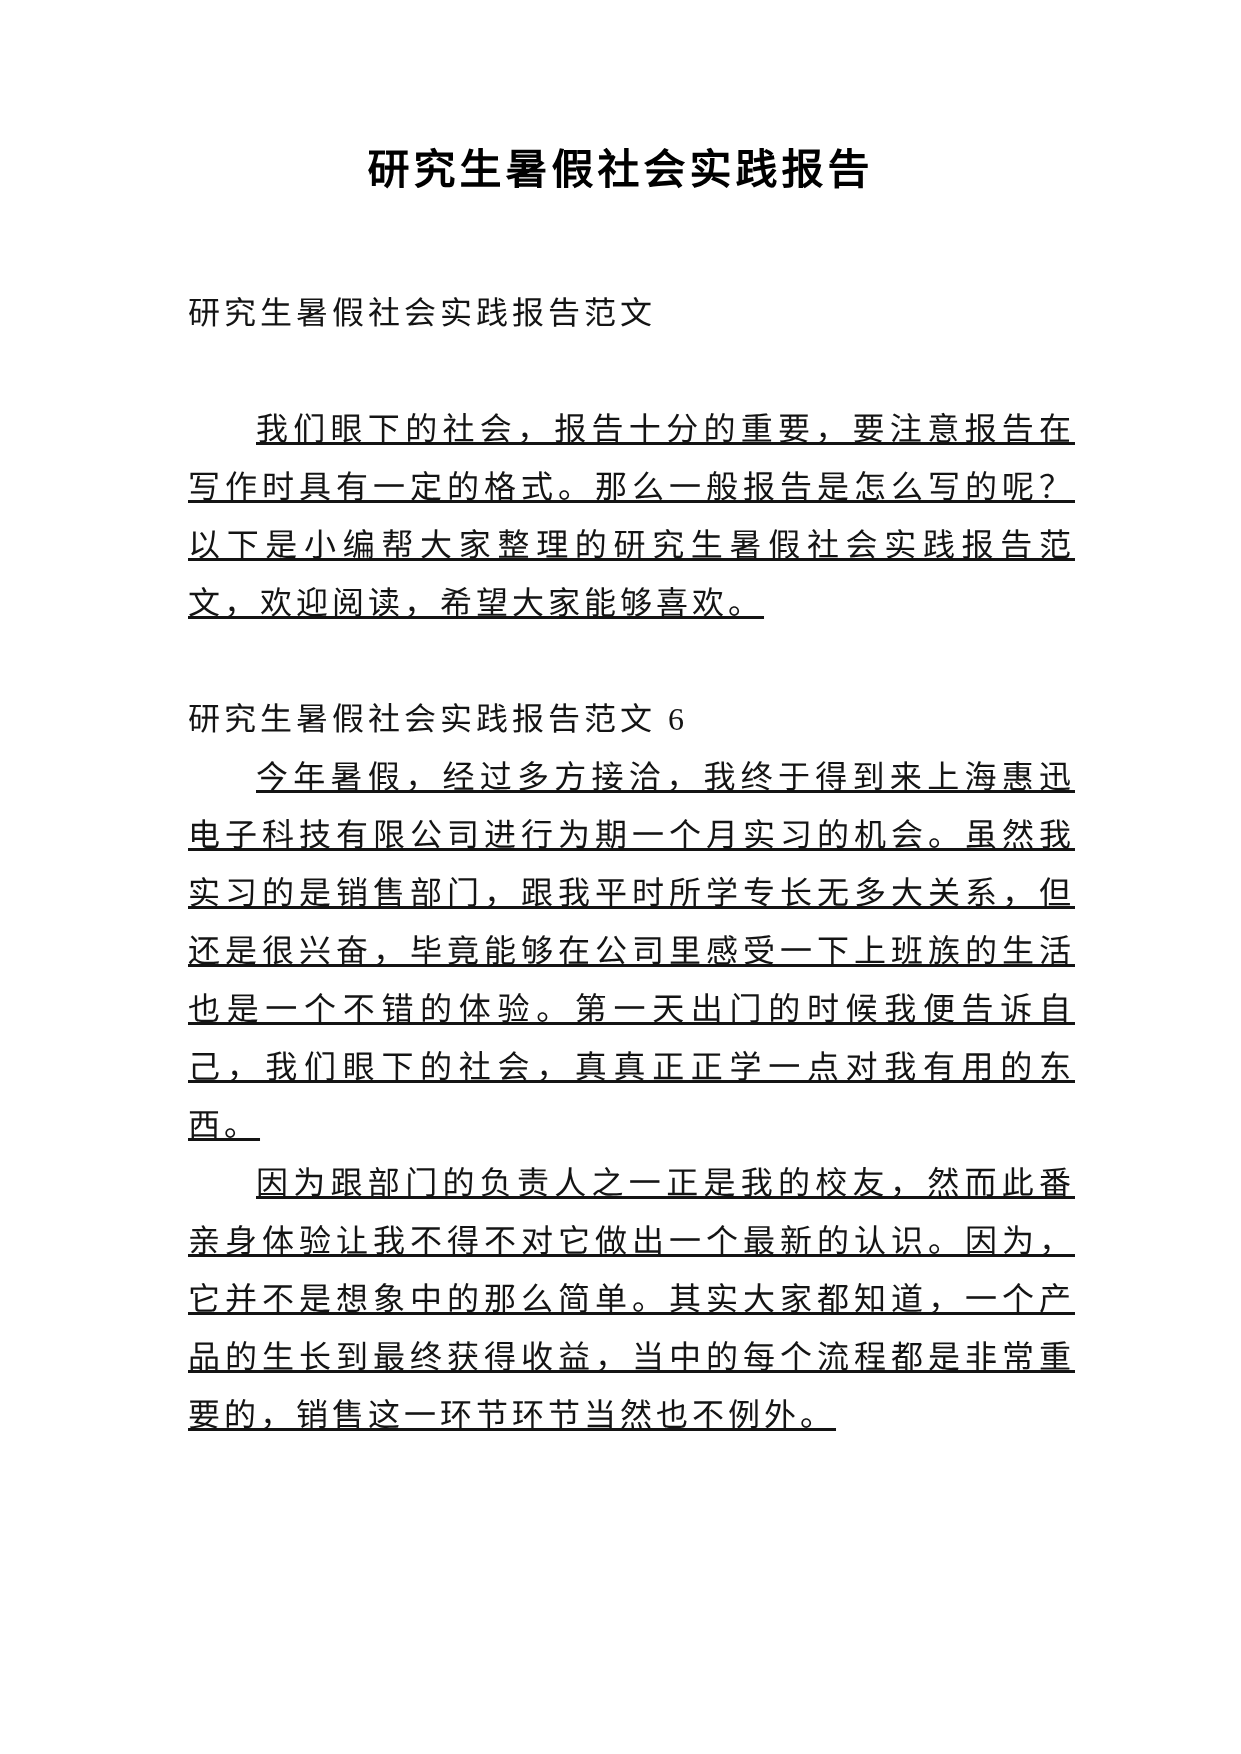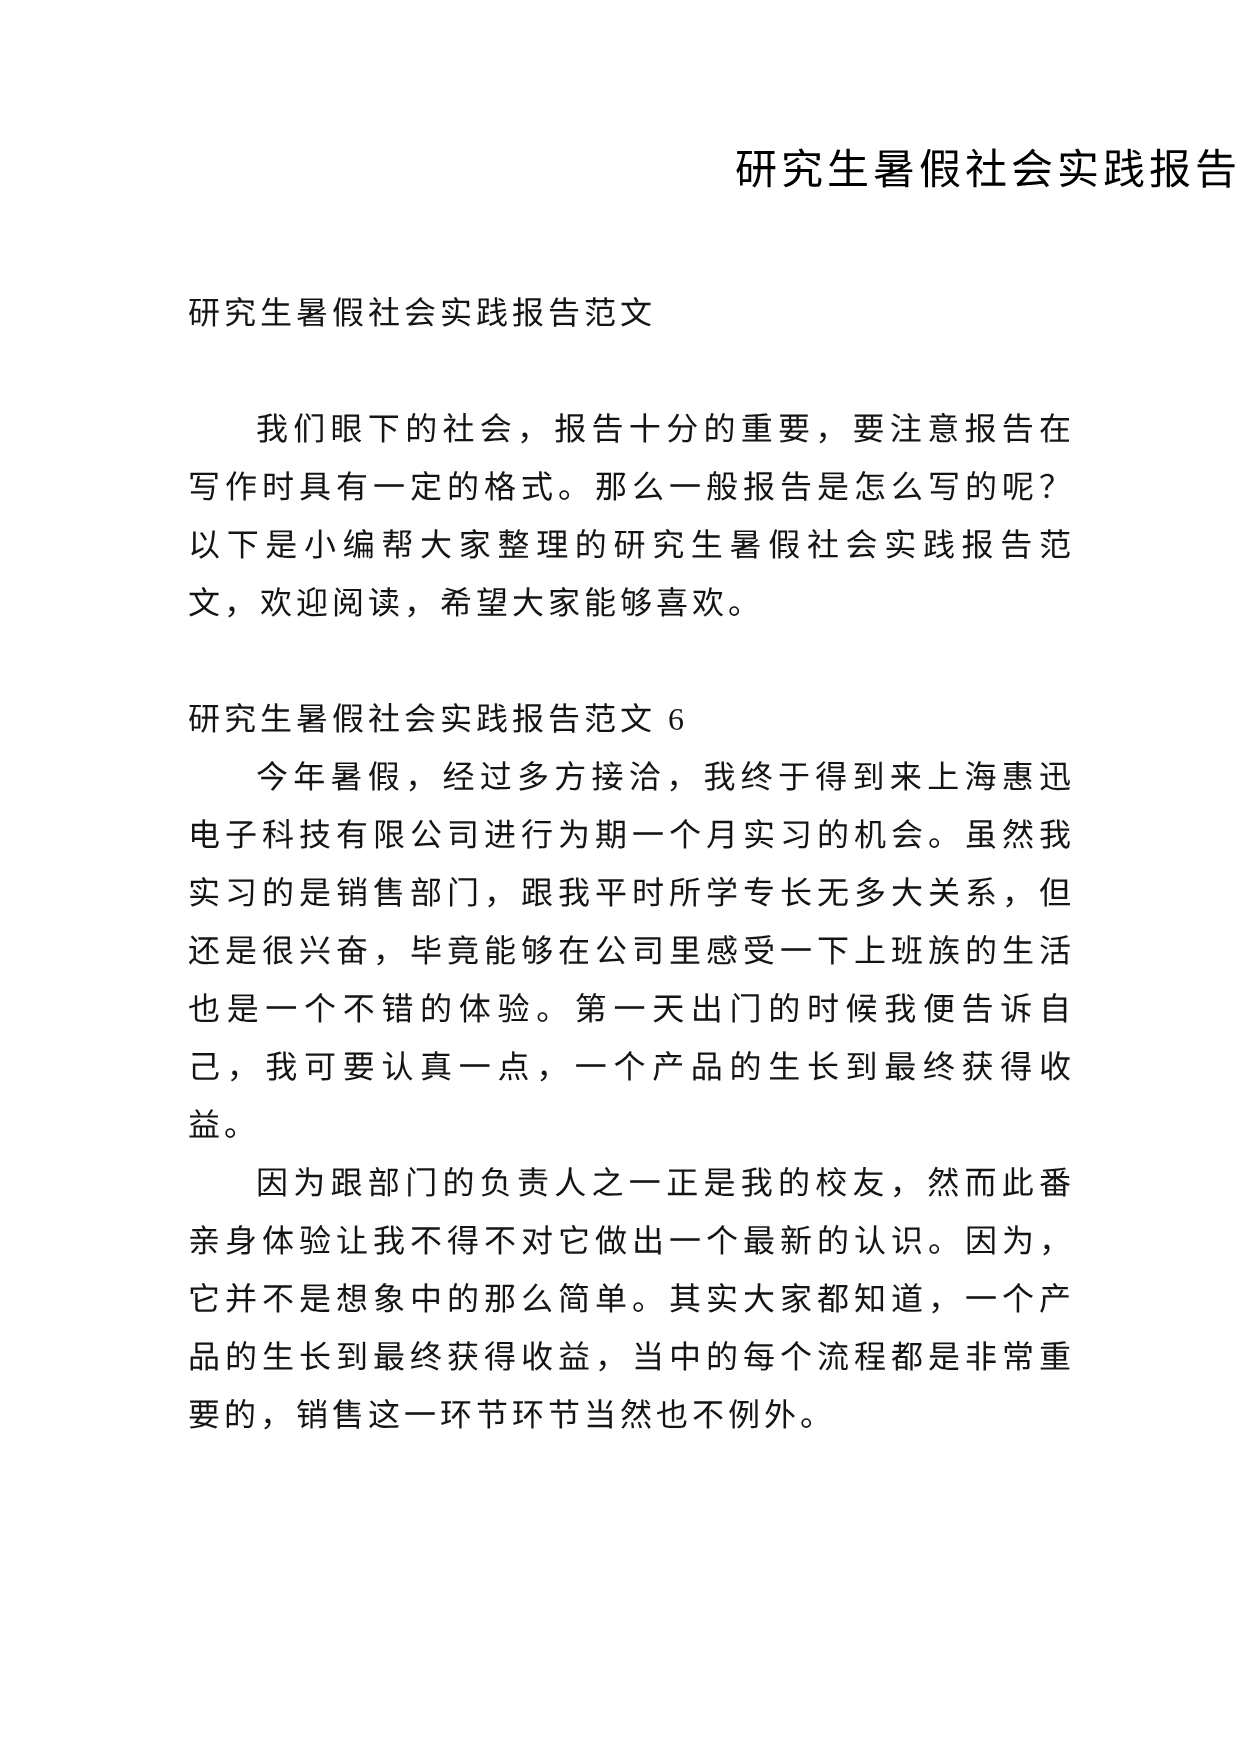--- a/index.html
+++ b/index.html
@@ -19,11 +19,11 @@
   }
   .doc-title {
     margin: 140px 0 0 0;
-    text-align: right;
+    text-align: center;
     font-family: "Liberation Serif", "DejaVu Serif", serif;
     font-size: 42px;
     line-height: 60px;
-    font-weight: normal;
+    font-weight: bold;
     letter-spacing: 4px;
     color: #000000;
     white-space: nowrap;

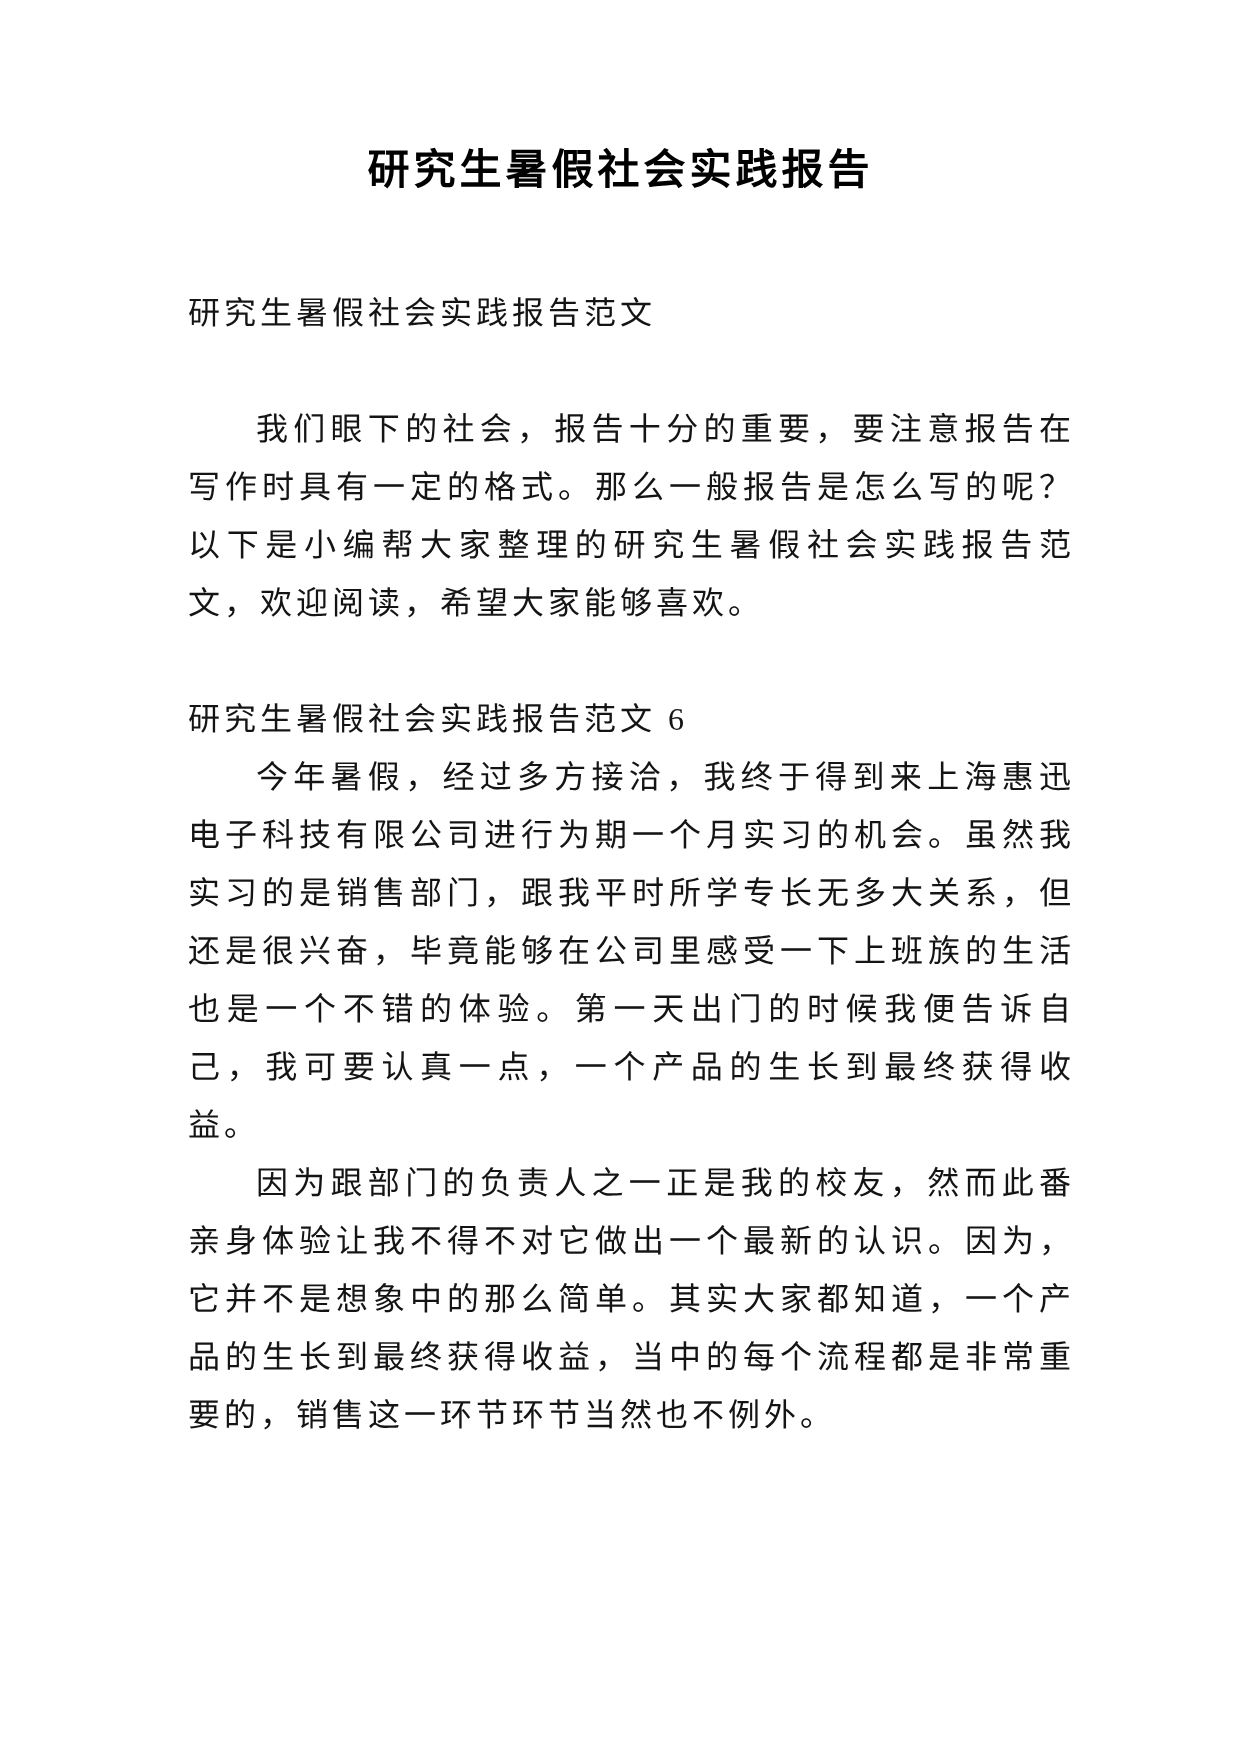--- a/index.html
+++ b/index.html
@@ -47,6 +47,7 @@
   }
   .doc-body p.indent {
     text-indent: 68px; 
+    text-decoration: underline;
   }
   .doc-body p:last-child {
     text-align-last: left;

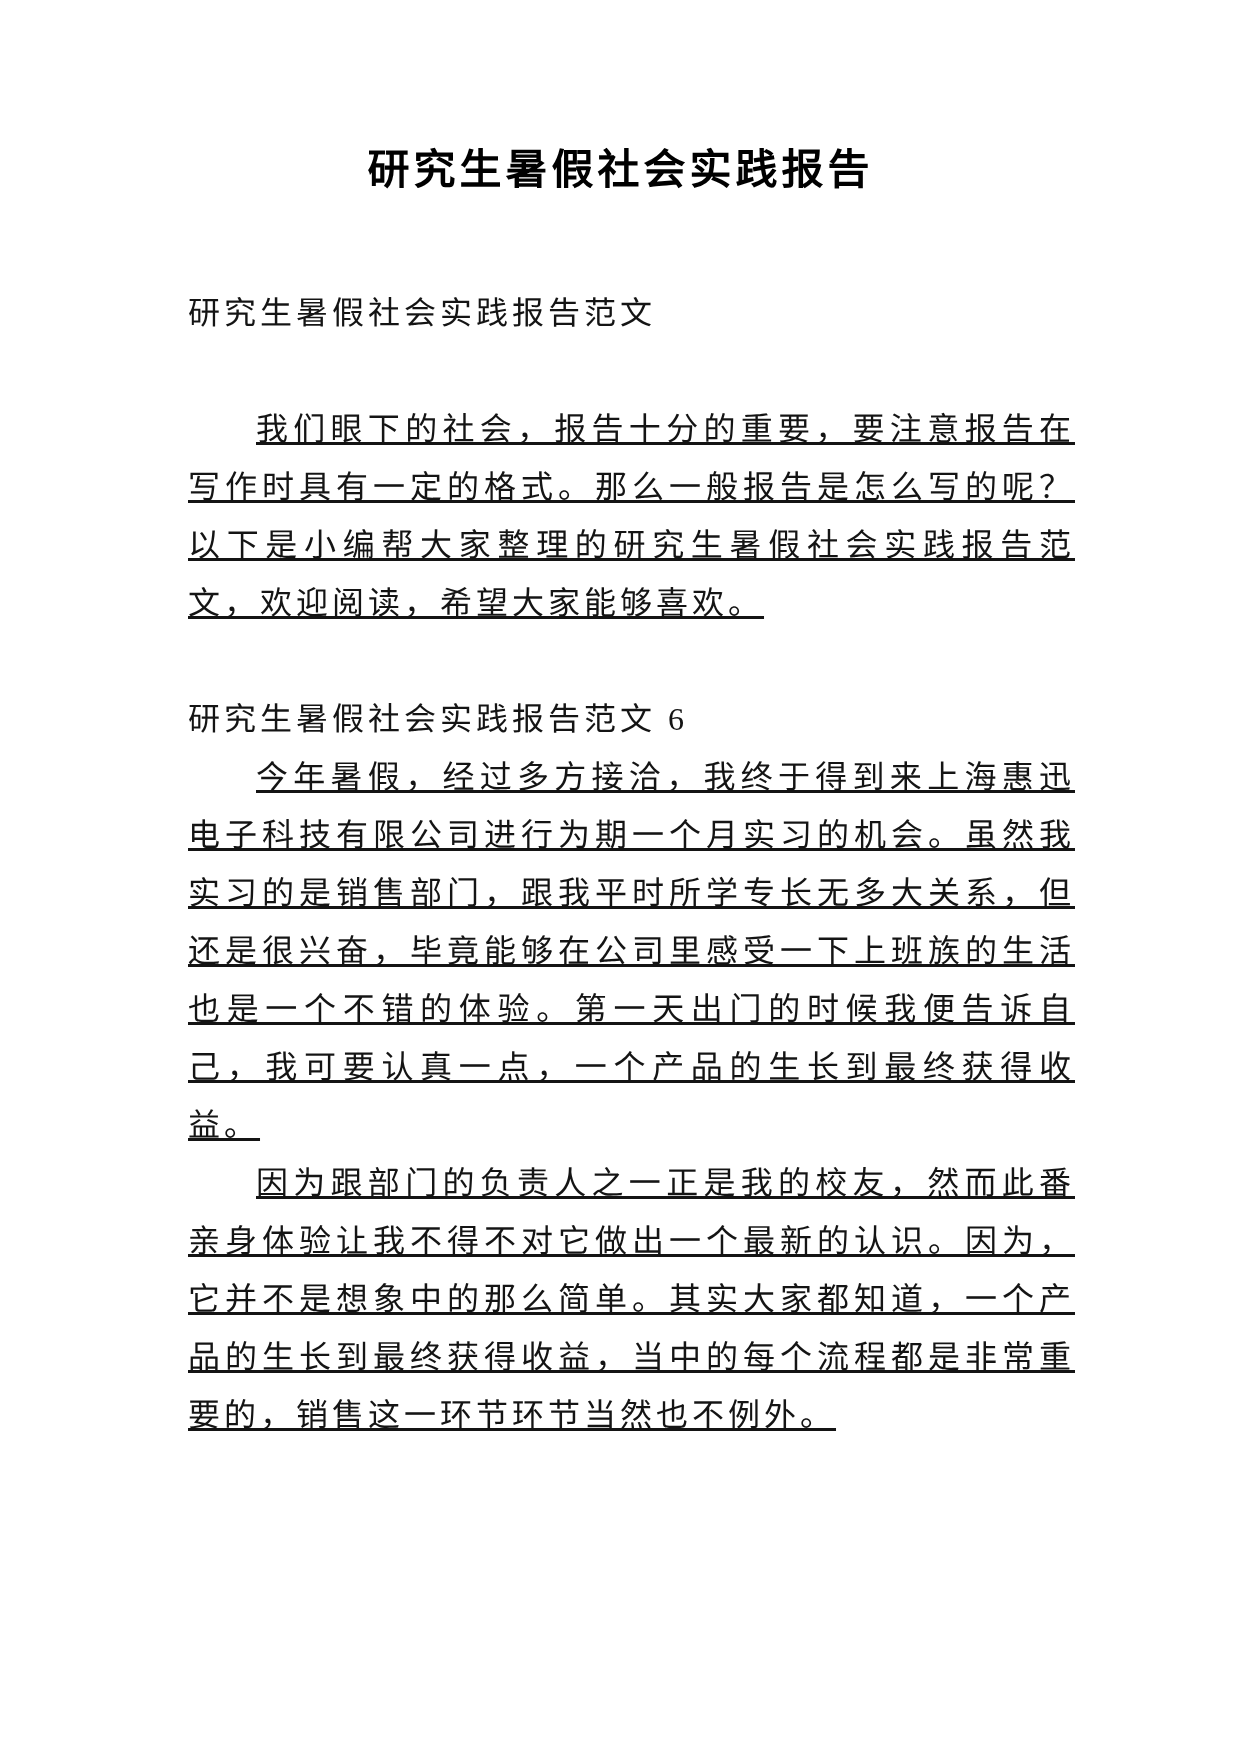--- a/index.html
+++ b/index.html
@@ -68,7 +68,7 @@
 
     <p class="line gap">研究生暑假社会实践报告范文 6</p>
 
-    <p class="line indent">今年暑假，经过多方接洽，我终于得到来上海惠迅电子科技有限公司进行为期一个月实习的机会。虽然我实习的是销售部门，跟我平时所学专长无多大关系，但还是很兴奋，毕竟能够在公司里感受一下上班族的生活也是一个不错的体验。第一天出门的时候我便告诉自己，我可要认真一点，一个产品的生长到最终获得收益。</p>
+    <p class="line indent">今年暑假，经过多方接洽，我终于得到来上海惠迅电子科技有限公司进行为期一个月实习的机会。虽然我实习的是销售部门，跟我平时所学专长无多大关系，但还是很兴奋，毕竟能够在公司里感受一下上班族的生活也是一个不错的体验。第一天出门的时候我便告诉自己，我们眼下的社会，真真正正学一点对我有用的东西。</p>
 
 
     <p class="line indent">因为跟部门的负责人之一正是我的校友，然而此番亲身体验让我不得不对它做出一个最新的认识。因为，它并不是想象中的那么简单。其实大家都知道，一个产品的生长到最终获得收益，当中的每个流程都是非常重要的，销售这一环节环节当然也不例外。</p>

